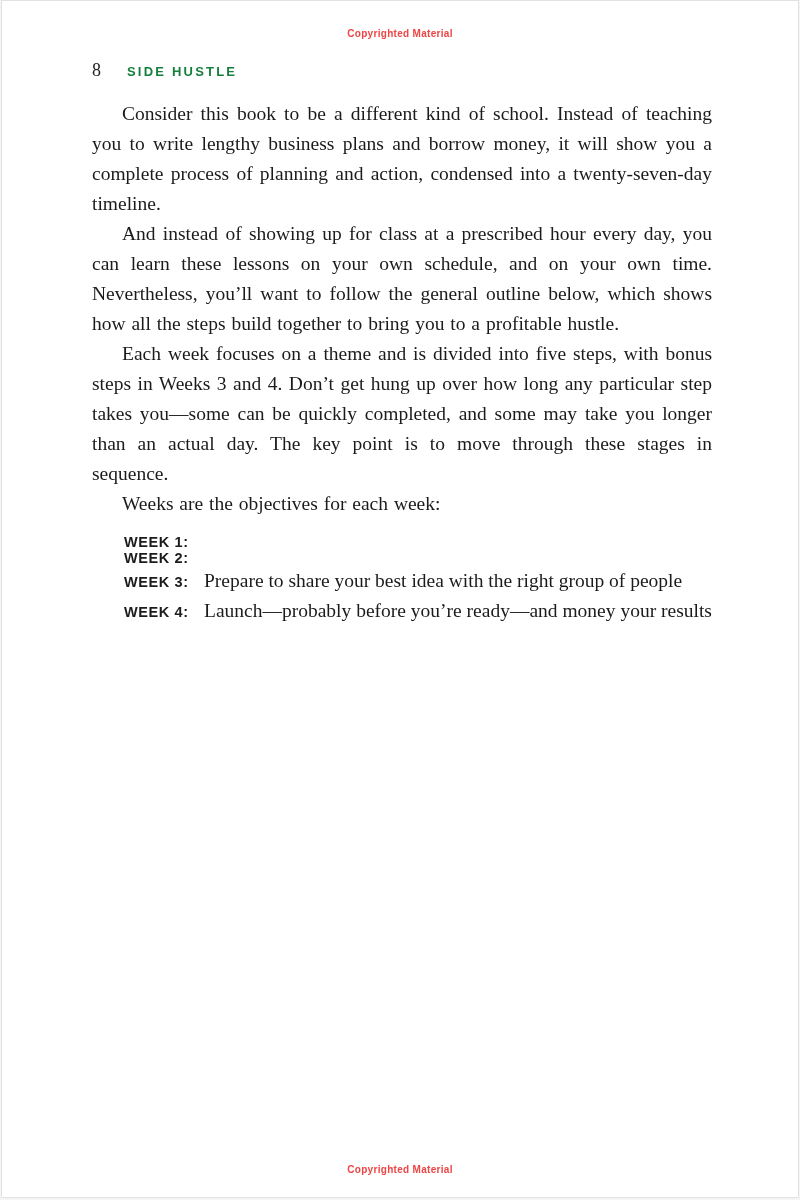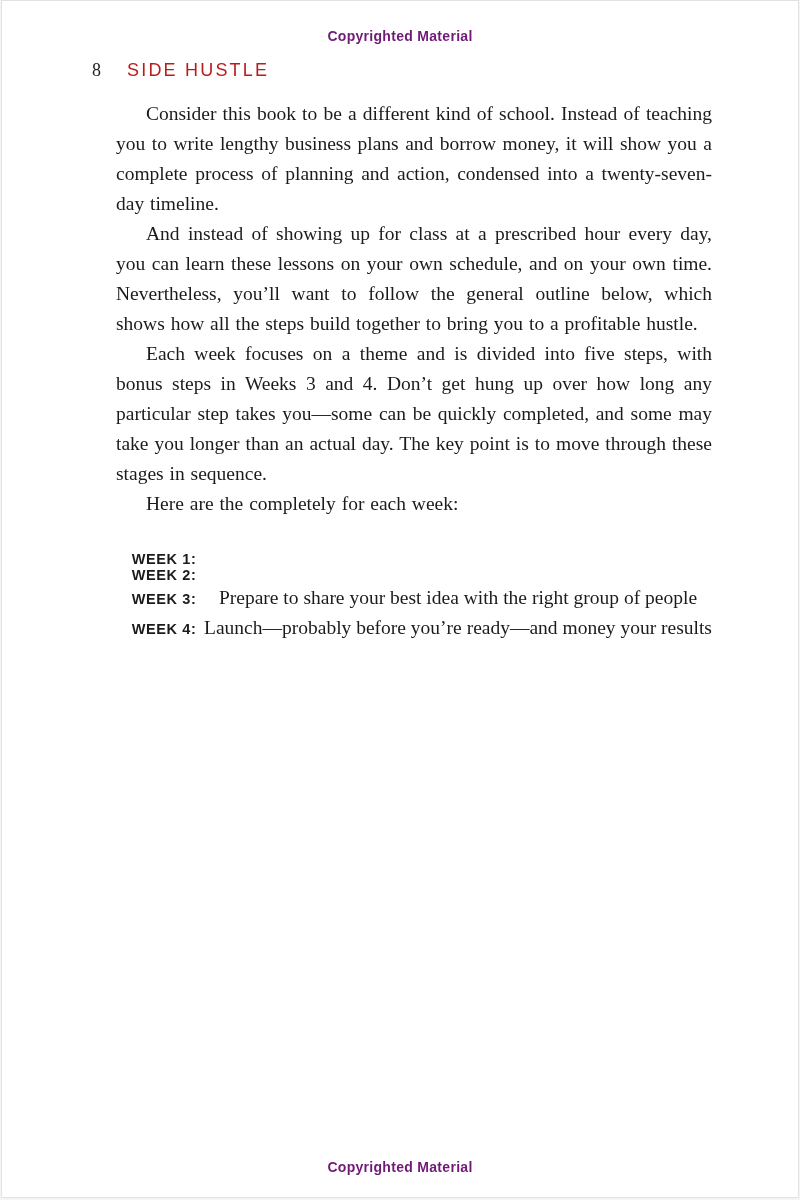--- a/index.html
+++ b/index.html
@@ -21,8 +21,8 @@
     text-align: center;
     font-family: "Liberation Sans", sans-serif;
     font-weight: 700;
-    font-size: 14px;
-    color: #701a75;
+    font-size: 10px;
+    color: #ef4444;
     letter-spacing: 0.3px;
   }
   .copyright.top { top: 27px; }

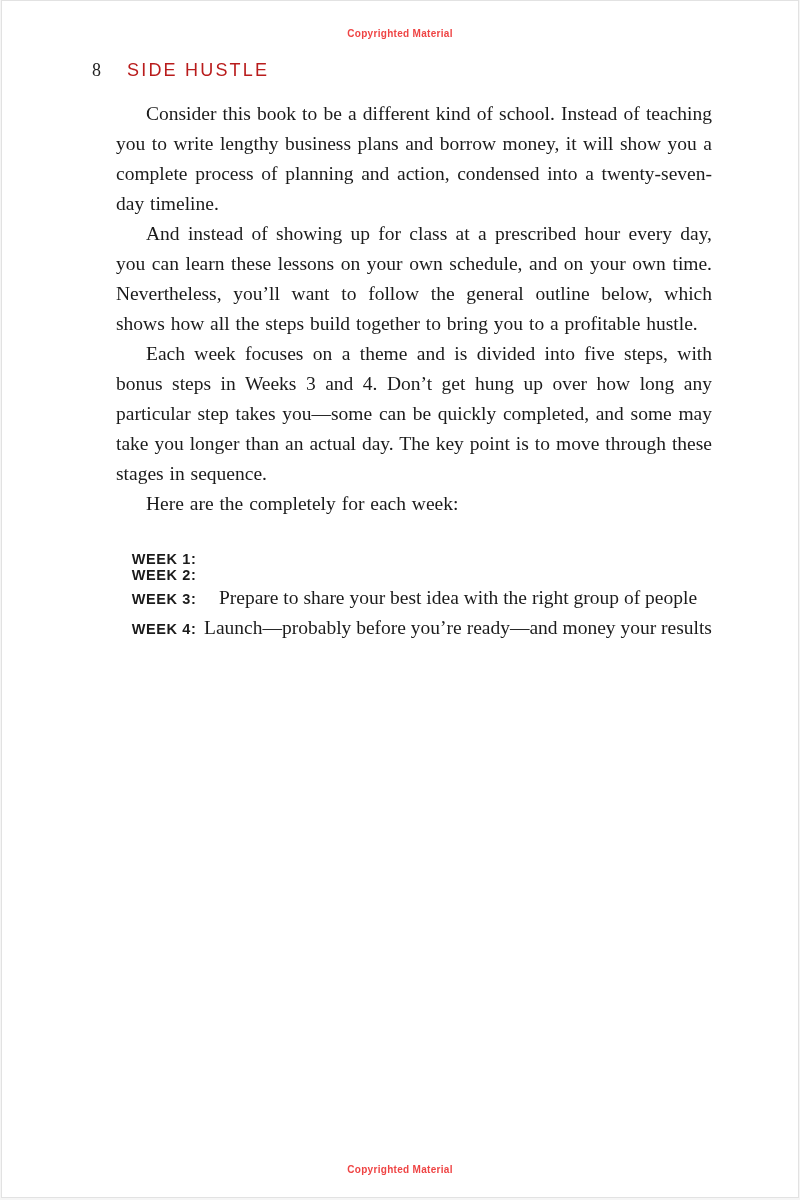--- a/index.html
+++ b/index.html
@@ -45,10 +45,10 @@
     margin-right: 26px;
   }
   .running-head {
-    font-size: 18px;
-    font-weight: 400;
+    font-size: 13px;
+    font-weight: 700;
     letter-spacing: 2.2px;
-    color: #b91c1c;
+    color: #15803d;
   }
   .body-text {
     position: absolute;

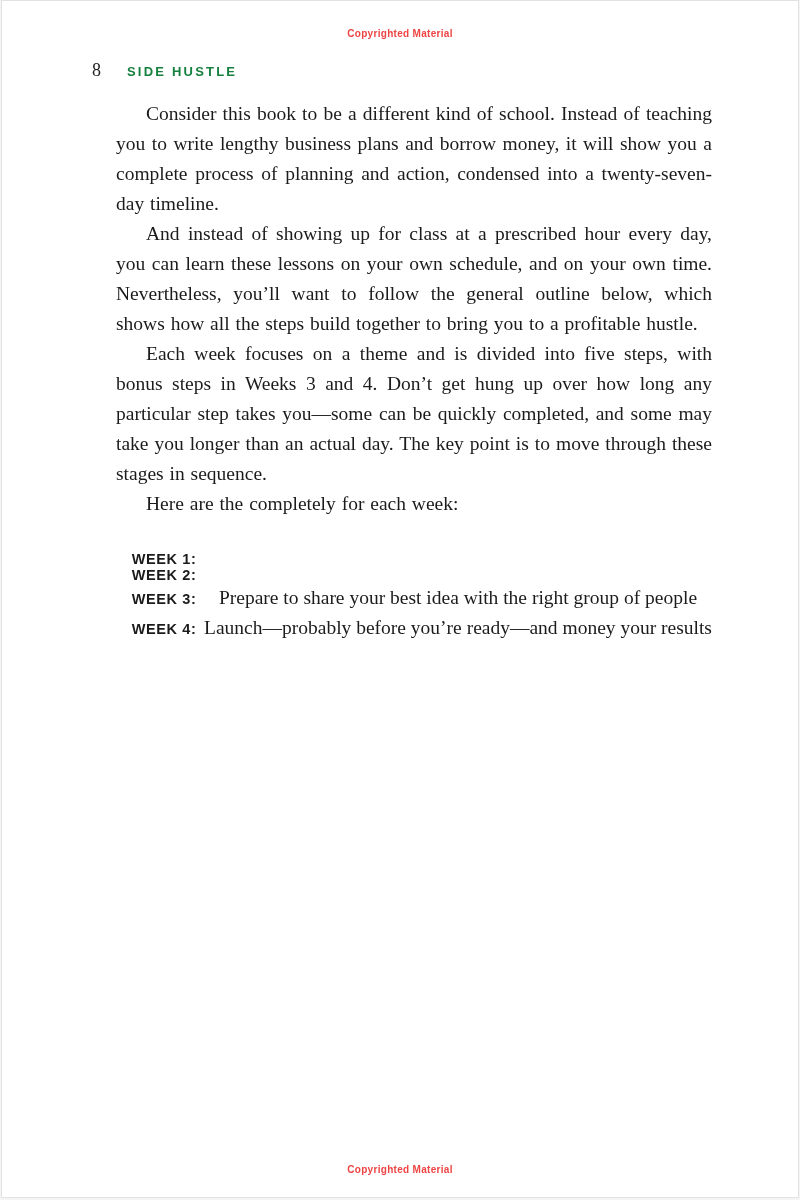--- a/index.html
+++ b/index.html
@@ -63,7 +63,7 @@
     text-align: justify;
     word-spacing: 1px;
   }
-  .body-text p.indented { text-indent: 30px; margin-left: 24px; }
+  .body-text p.indented { text-indent: 30px; }
   .week-list {
     margin-top: 32px;
     margin-left: 32px;

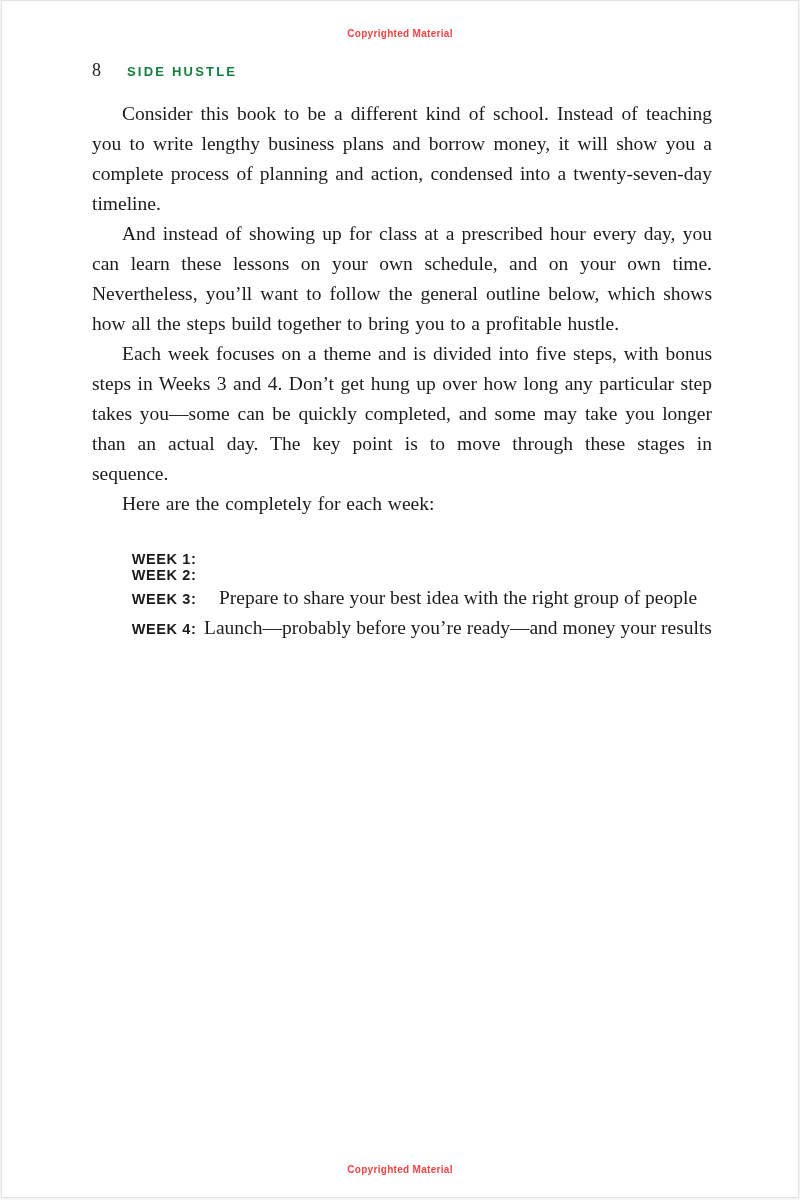--- a/index.html
+++ b/index.html
@@ -104,7 +104,7 @@
     <p class="indented">Consider this book to be a different kind of school. Instead of teaching you to write lengthy business plans and borrow money, it will show you a complete process of planning and action, condensed into a twenty-seven-day timeline.</p>
     <p class="indented">And instead of showing up for class at a prescribed hour every day, you can learn these lessons on your own schedule, and on your own time. Nevertheless, you’ll want to follow the general outline below, which shows how all the steps build together to bring you to a profitable hustle.</p>
     <p class="indented">Each week focuses on a theme and is divided into five steps, with bonus steps in Weeks 3 and 4. Don’t get hung up over how long any particular step takes you—some can be quickly completed, and some may take you longer than an actual day. The key point is to move through these stages in sequence.</p>
-    <p class="indented">Here are the completely for each week:</p>
+    <p class="indented">Weeks are the objectives for each week:</p>
 
     <div class="week-list">
       <div class="week-item">

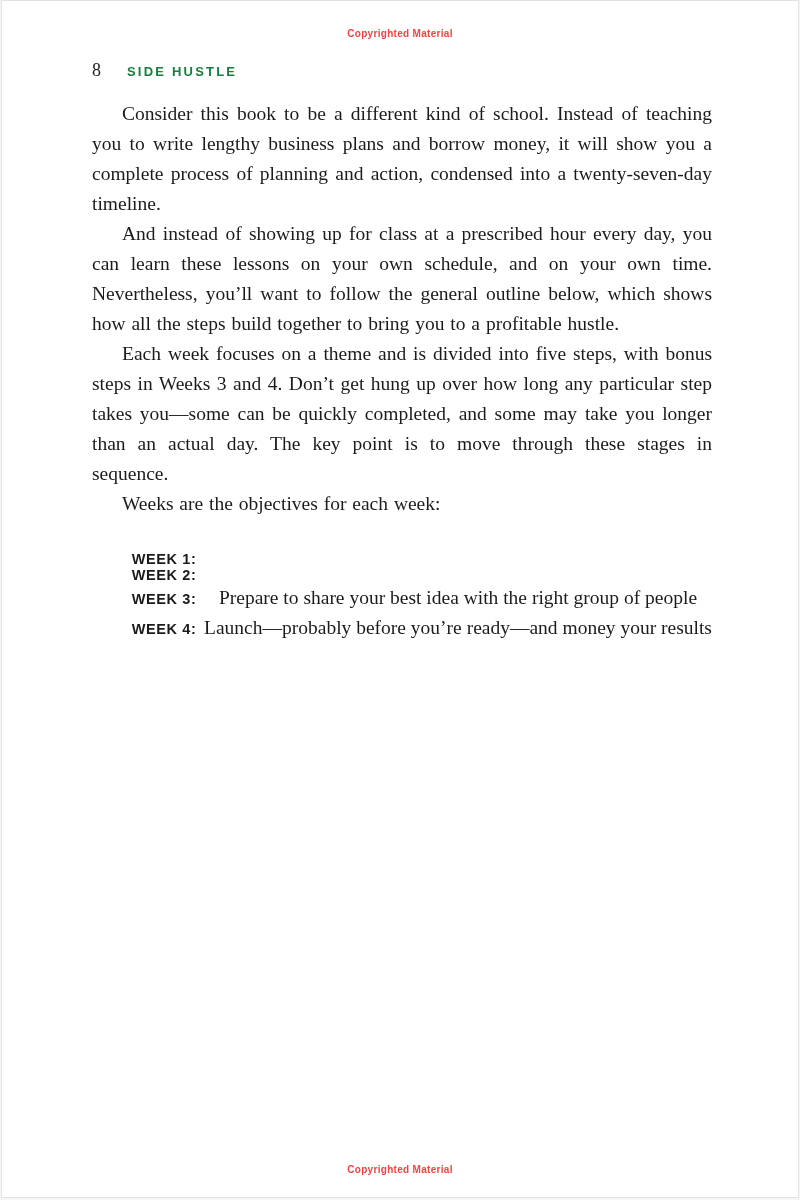--- a/index.html
+++ b/index.html
@@ -65,9 +65,8 @@
   }
   .body-text p.indented { text-indent: 30px; }
   .week-list {
-    margin-top: 32px;
+    margin-top: 15px;
     margin-left: 32px;
-    text-align: center;
   }
   .week-item {
     display: flex;

